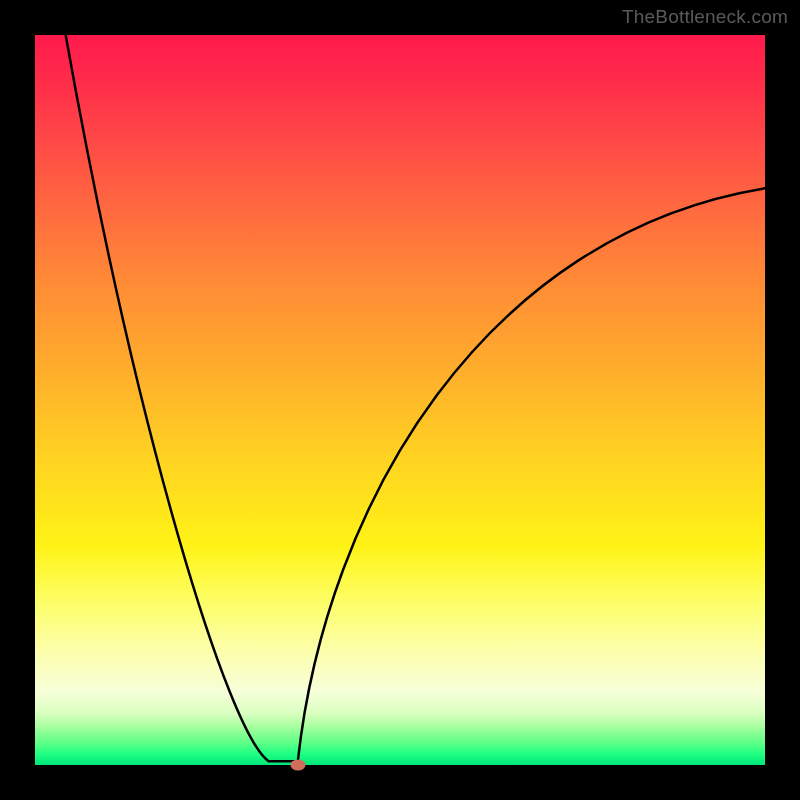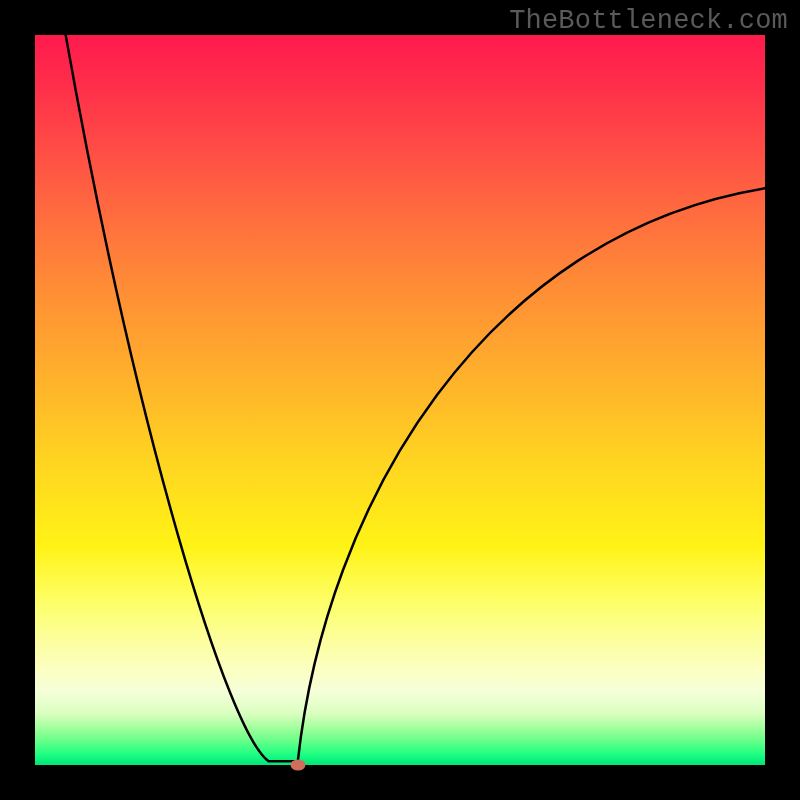--- a/index.html
+++ b/index.html
@@ -50,10 +50,9 @@
     top: 6px;
     right: 12px;
     color: #5a5a5a;
-    font-size: 27px;
+    font-size: 19px;
     font-weight: 500;
     letter-spacing: 0.2px;
-    font-family: Liberation Mono, monospace;
   }
   svg.curve {
     position: absolute;

